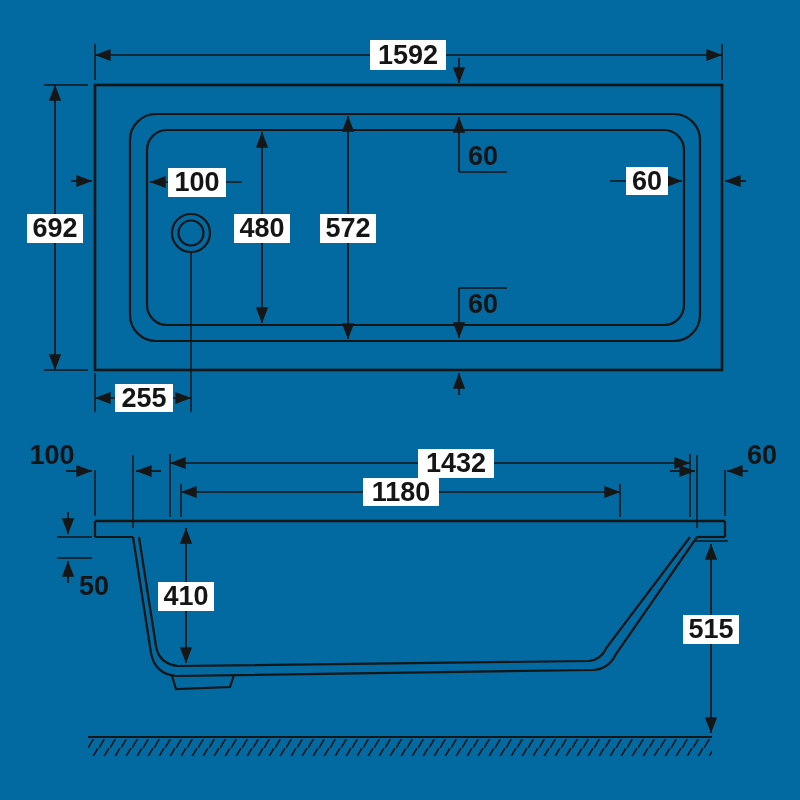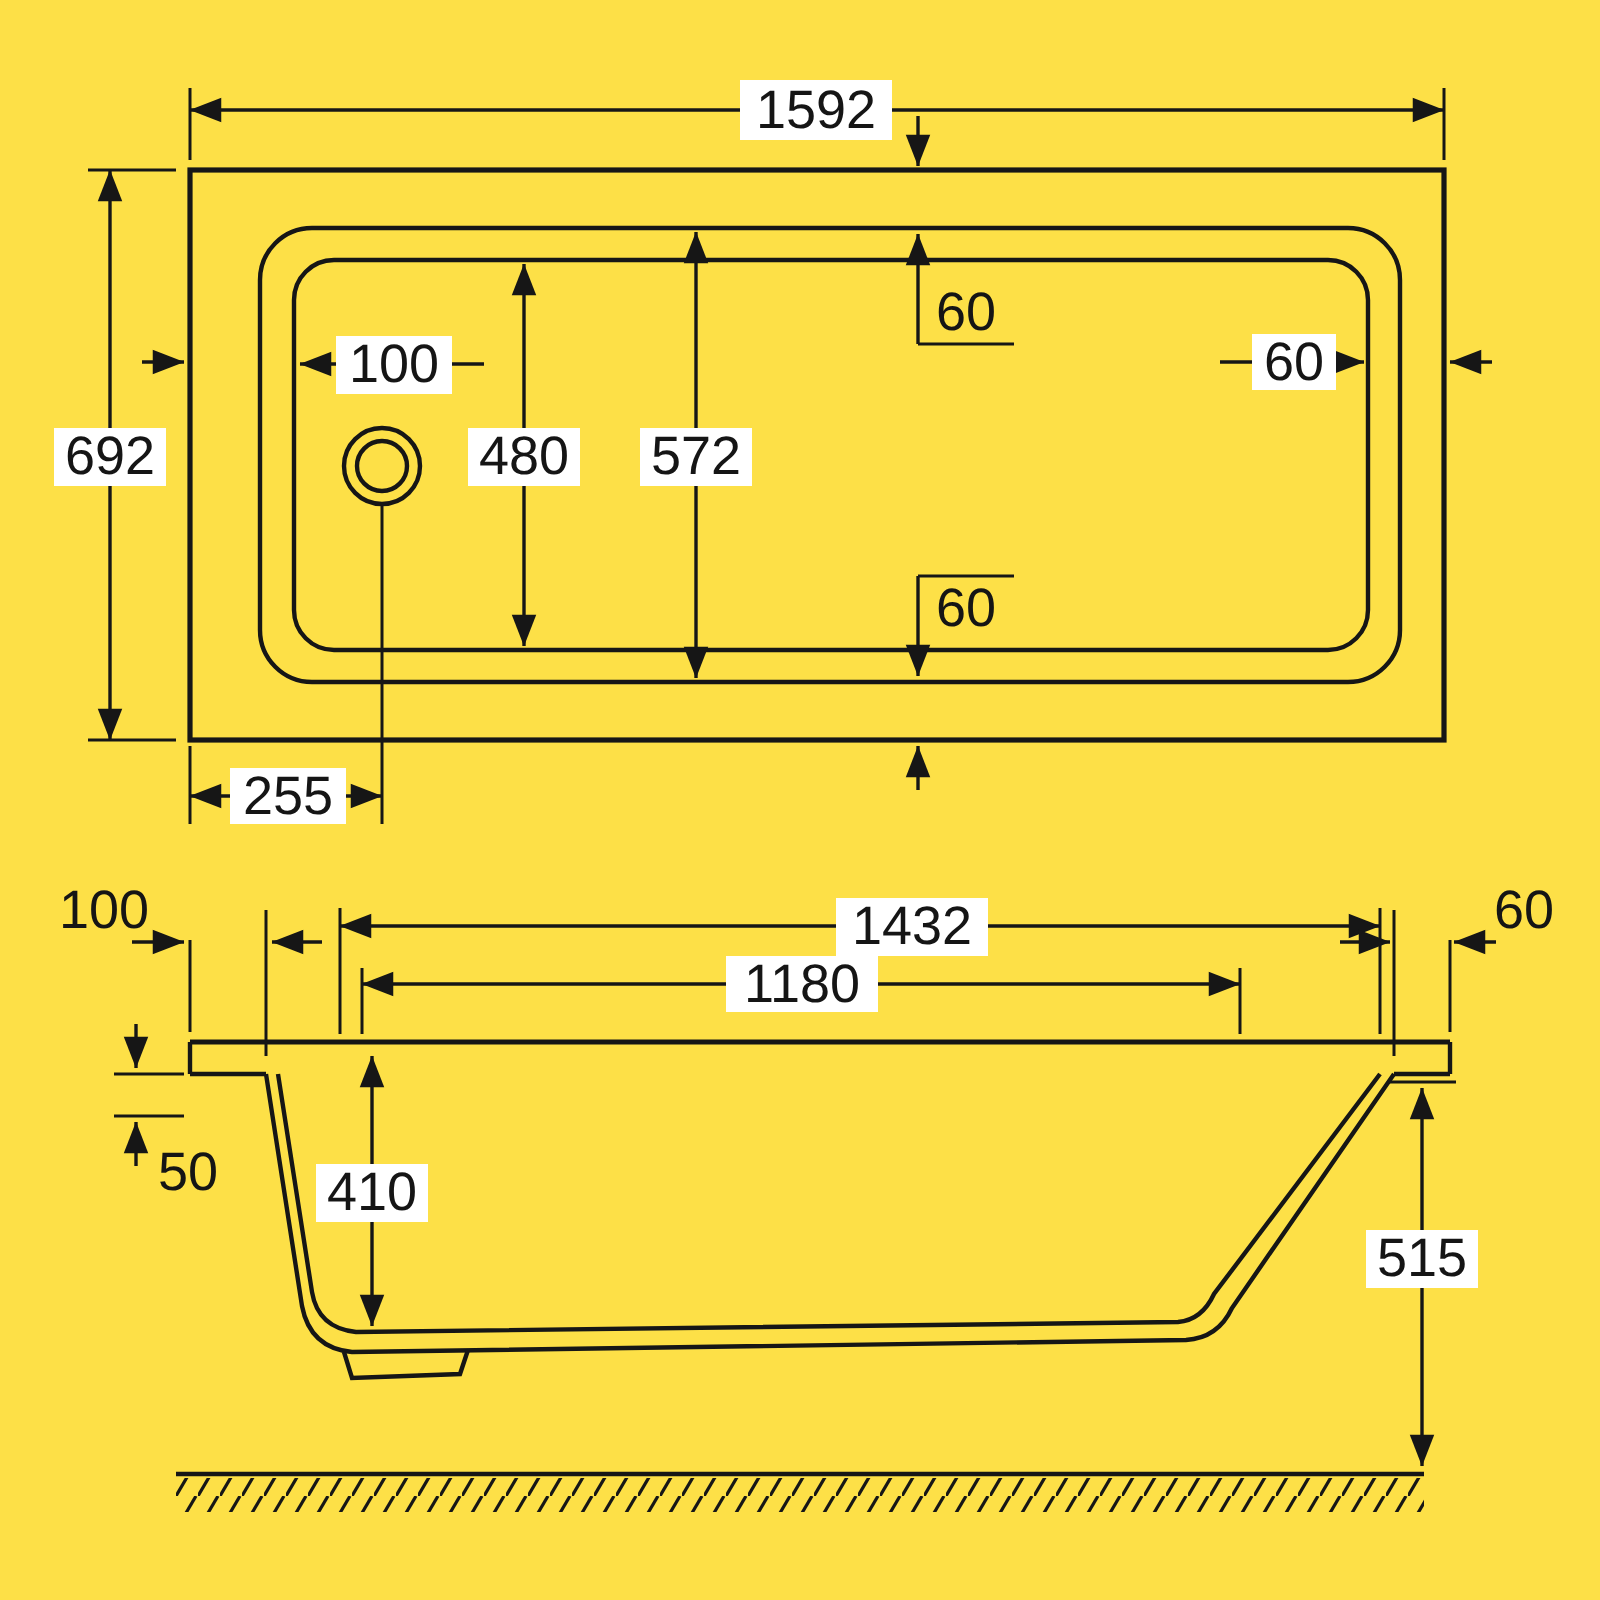--- a/index.html
+++ b/index.html
@@ -3,7 +3,7 @@
 <meta charset="utf-8">
 <style>
   html,body{margin:0;padding:0;background:#ffffff;}
-  .stage{width:800px;height:800px;position:relative;background:#fde047;overflow:hidden;}
+  .stage{width:800px;height:800px;position:relative;background:#0369a1;overflow:hidden;font-weight:bold;}
   svg{display:block;}
   svg text{
     font-family:"Liberation Sans", sans-serif;

